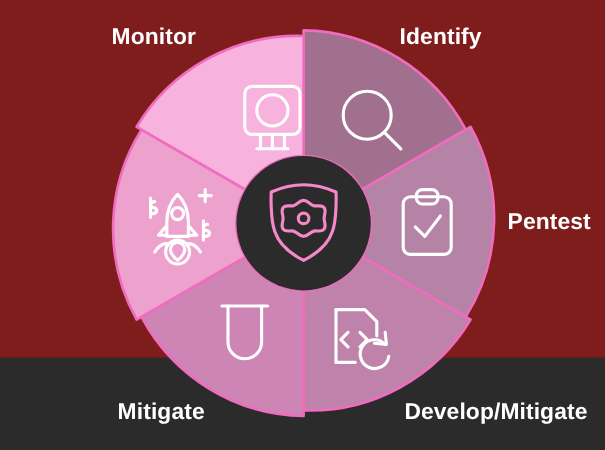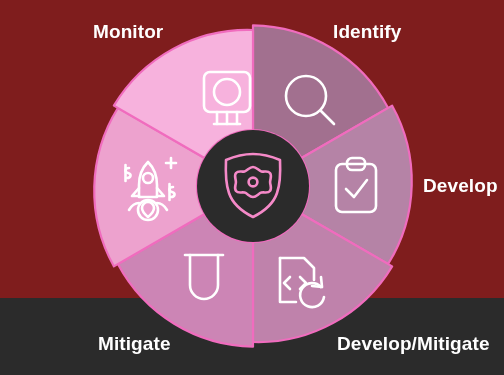--- a/index.html
+++ b/index.html
@@ -143,7 +143,7 @@
 
   <div class="label" style="left: 93px; top: 22px; color: rgb(255, 255, 255);">Monitor</div>
   <div class="label" style="left: 333px; top: 22px; color: rgb(255, 255, 255);">Identify</div>
-  <div class="label" style="left: 423px; top: 176px; color: rgb(255, 255, 255);">Develop</div>
+  <div class="label" style="left: 423px; top: 176px; color: rgb(255, 255, 255);">Pentest</div>
   <div class="label" style="left: 337px; top: 334px; color: rgb(255, 255, 255);">Develop/Mitigate</div>
   <div class="label" style="left: 98px; top: 334px; color: rgb(255, 255, 255);">Mitigate</div>
 

